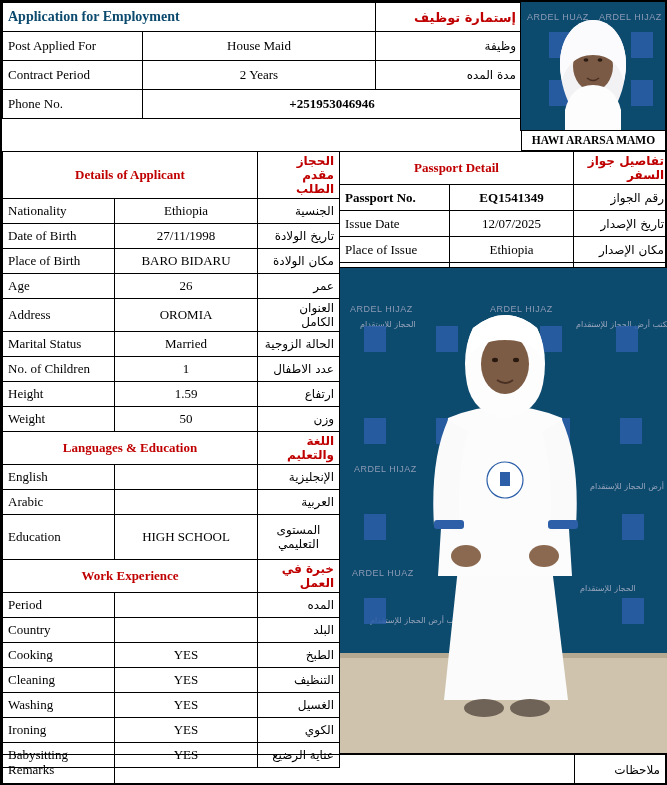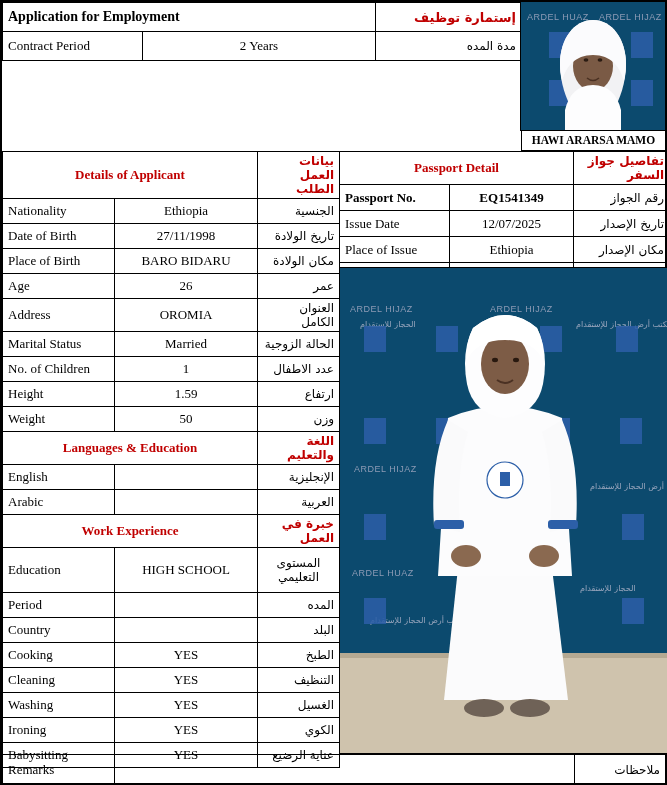--- a/index.html
+++ b/index.html
@@ -65,7 +65,7 @@
   .top-table { width: 519px; }
   .top-table td { height: 24px; }
   .title-cell {
-    color: #000000;
+    color: #0c4a6e;
     font-weight: bold;
     font-size: 14px;
   }

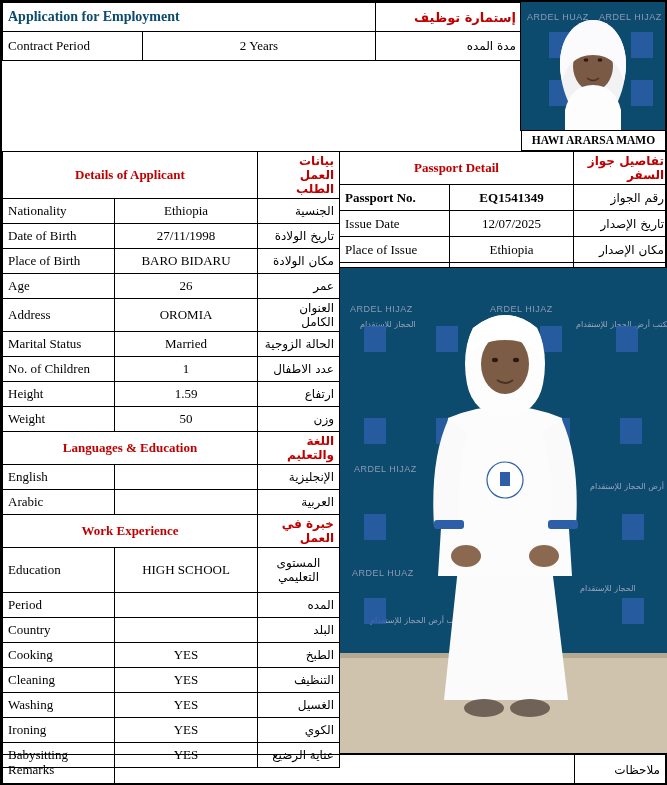--- a/index.html
+++ b/index.html
@@ -197,6 +197,11 @@
           <td class="title-cell-ar">إستمارة توظيف</td>
         </tr>
         <tr>
+          <td>Post Applied For</td>
+          <td class="ctr">House Maid</td>
+          <td class="ar">وظيفة</td>
+        </tr>
+        <tr>
           <td>Contract Period</td>
           <td class="ctr">2 Years</td>
           <td class="ar">مدة المده</td>

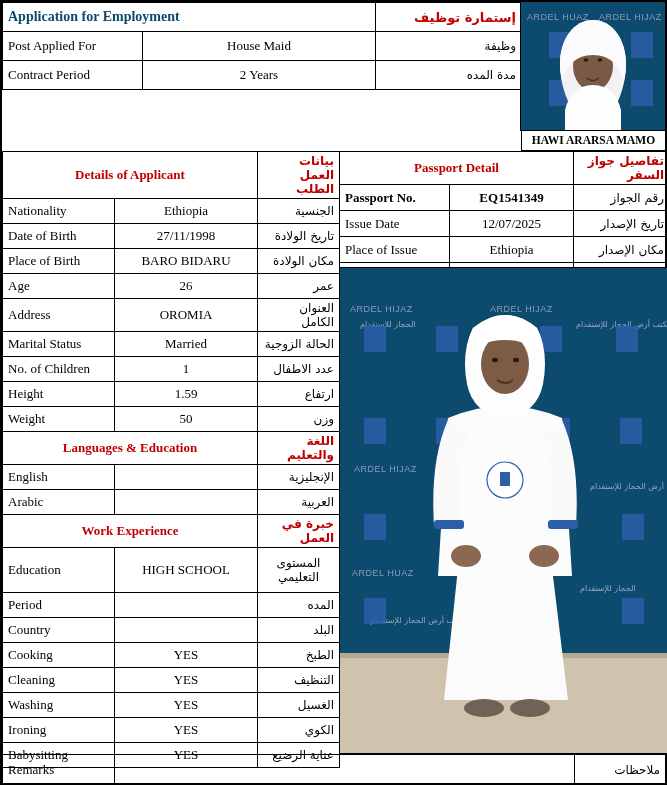--- a/index.html
+++ b/index.html
@@ -206,6 +206,10 @@
           <td class="ctr">2 Years</td>
           <td class="ar">مدة المده</td>
         </tr>
+        <tr>
+          <td>Phone No.</td>
+          <td class="ctr bold" colspan="2">+251953046946</td>
+        </tr>
       </tbody>
     </table>
   </div>

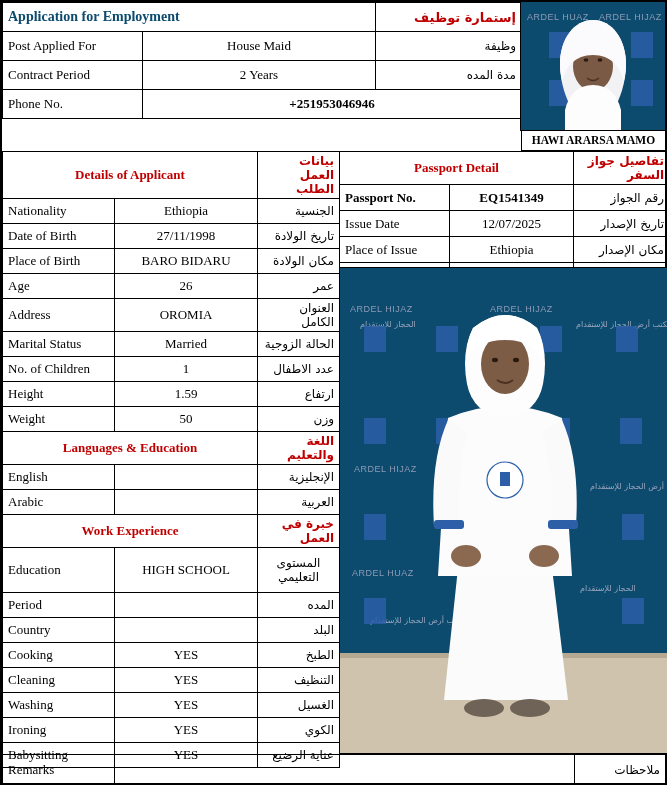--- a/index.html
+++ b/index.html
@@ -248,7 +248,7 @@
       <tbody>
         <tr>
           <td colspan="2" class="sechdr">Details of Applicant</td>
-          <td class="sechdr-ar">بيانات العمل الطلب</td>
+          <td class="sechdr-ar">الحجاز مقدم الطلب</td>
         </tr>
 
         <tr>

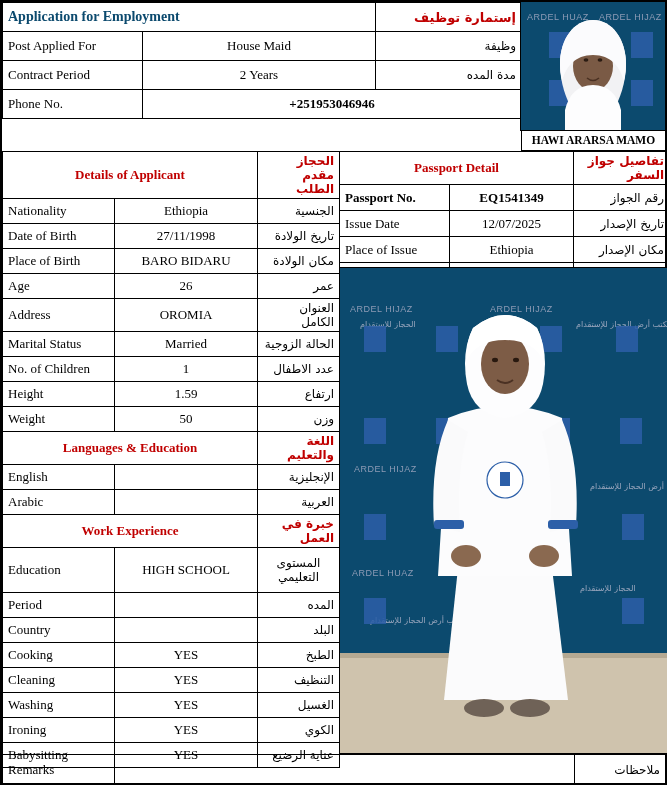--- a/index.html
+++ b/index.html
@@ -312,14 +312,14 @@
           <td class="ar">العربية</td>
         </tr>
         <tr>
-          <td colspan="2" class="sechdr">Work Experience</td>
-          <td class="sechdr-ar">خبرة في العمل</td>
-        </tr>
-
-        <tr>
           <td style="height:40px">Education</td>
           <td class="ctr">HIGH SCHOOL</td>
           <td class="ar" style="text-align:center">المستوى التعليمي</td>
+        </tr>
+
+        <tr>
+          <td colspan="2" class="sechdr">Work Experience</td>
+          <td class="sechdr-ar">خبرة في العمل</td>
         </tr>
         <tr>
           <td>Period</td>

